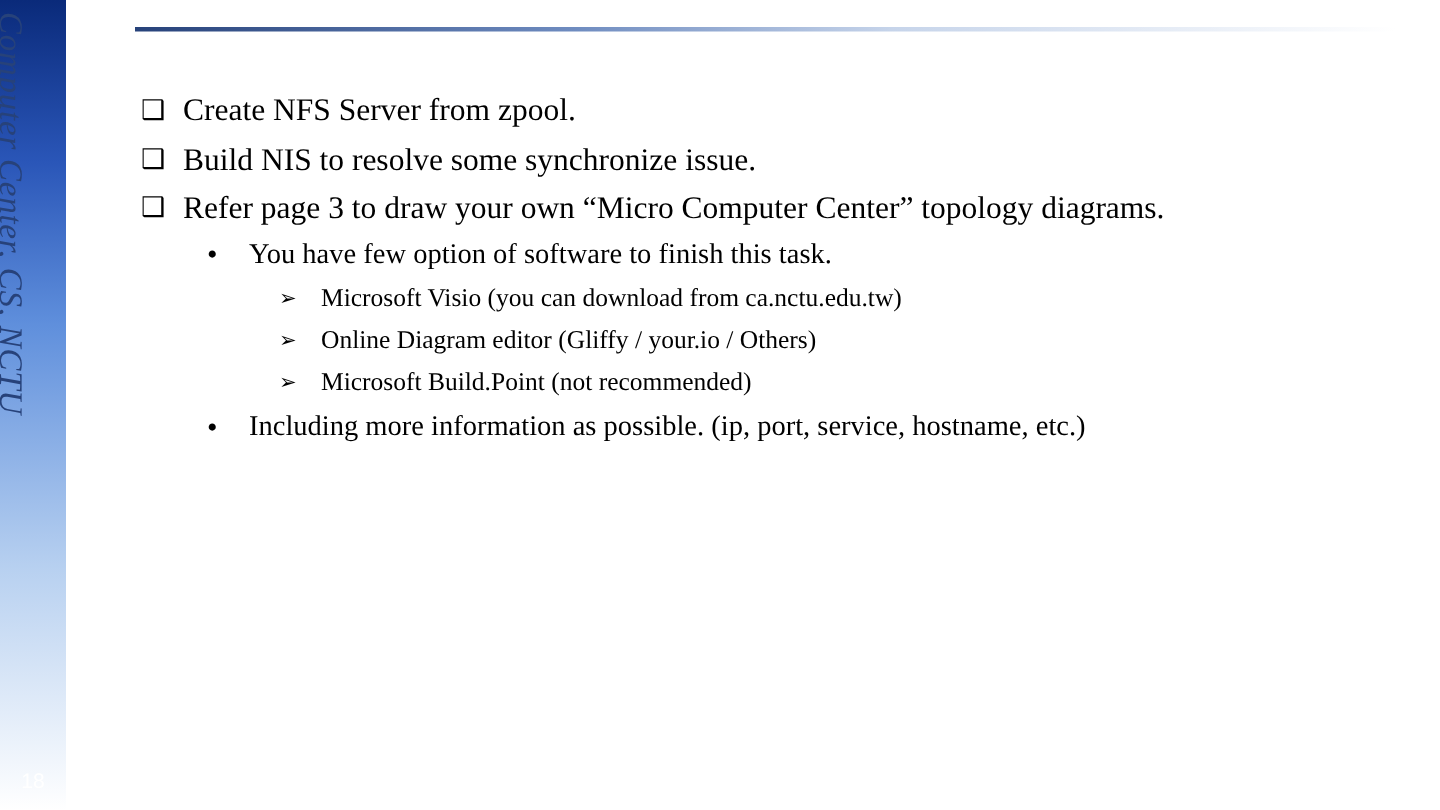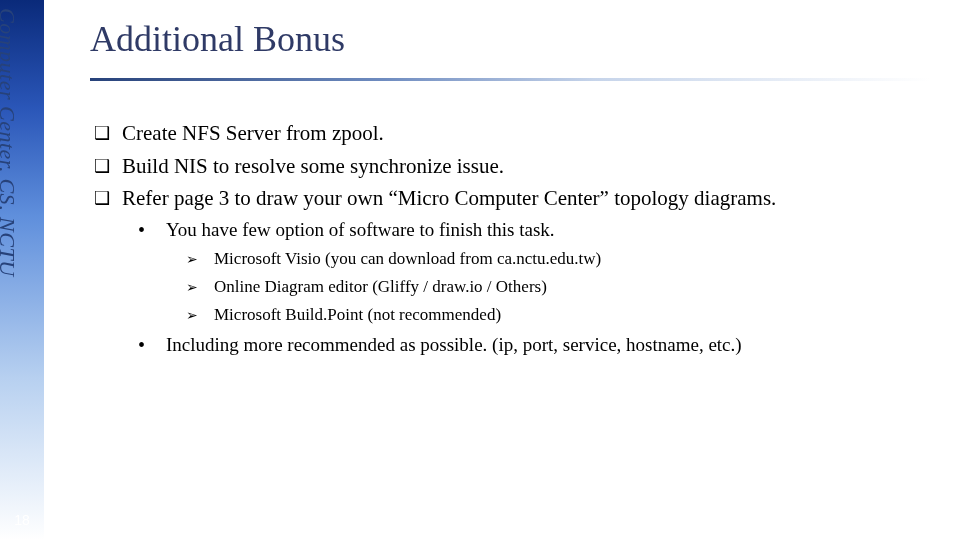--- a/index.html
+++ b/index.html
@@ -115,7 +115,6 @@
   </div>
 
   <div class="content">
-    <h1 class="title">Additional Bonus</h1>
     <div class="divider"></div>
 
     <div class="bullets">

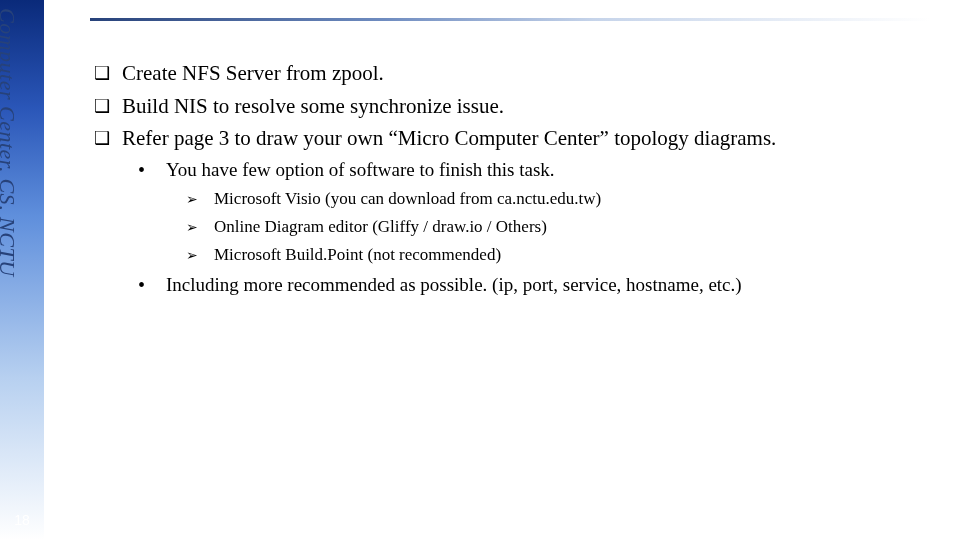--- a/index.html
+++ b/index.html
@@ -146,7 +146,7 @@
 
       <div class="row lvl3">
         <span class="marker arrow">➢</span>
-        <span class="txt">Online Diagram editor (Gliffy / draw.io / Others)</span>
+        <span class="txt">Online Diagram editor (Gliffy / your.io / Others)</span>
       </div>
 
       <div class="row lvl3">

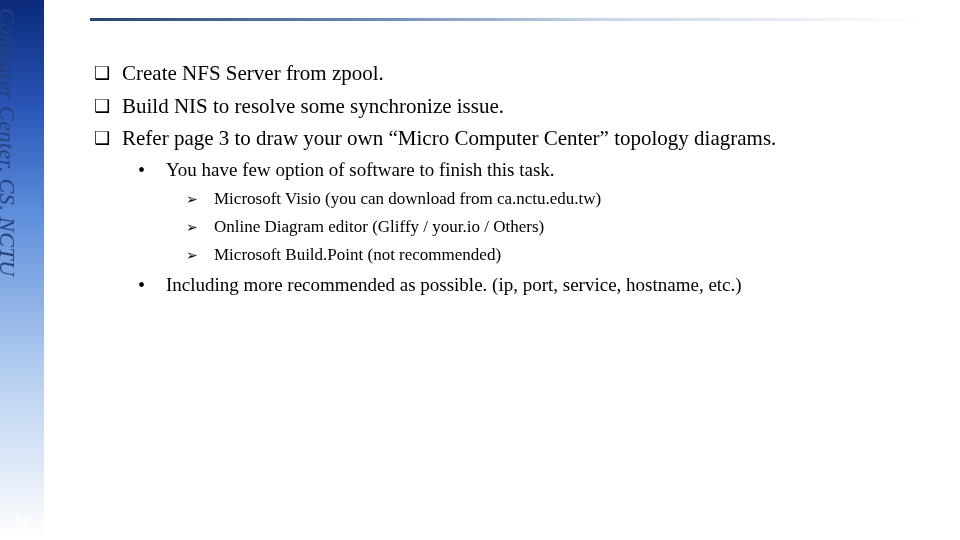--- a/index.html
+++ b/index.html
@@ -156,7 +156,7 @@
 
       <div class="row lvl2">
         <span class="marker dot">•</span>
-        <span class="txt">Including more recommended as possible. (ip, port, service, hostname, etc.)</span>
+        <span class="txt">Including more information as possible. (ip, port, service, hostname, etc.)</span>
       </div>
 
     </div>

